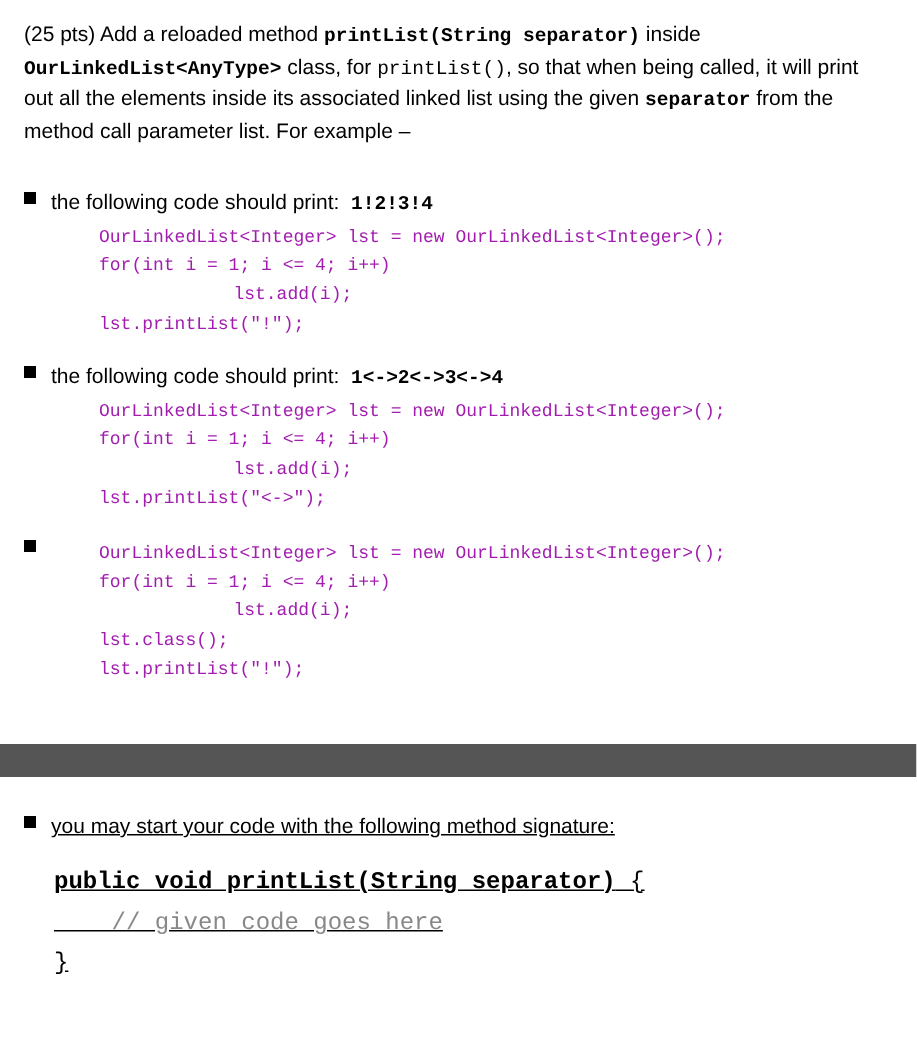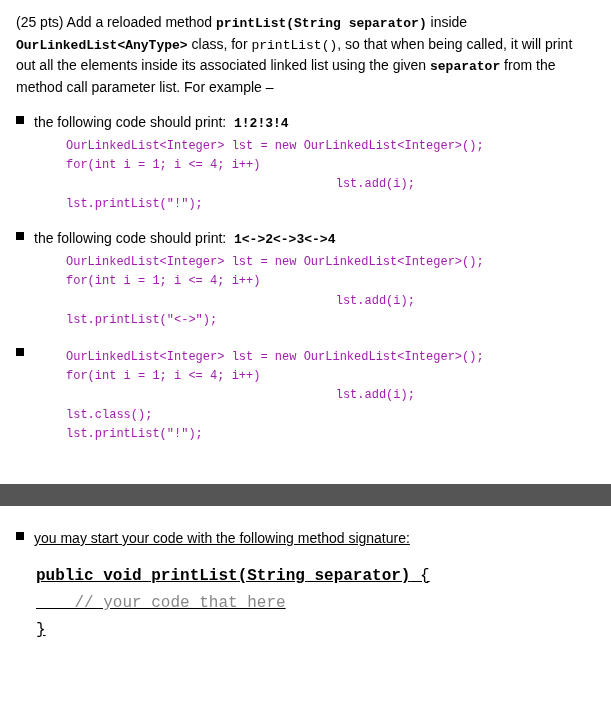--- a/index.html
+++ b/index.html
@@ -24,7 +24,7 @@
 
     .problem-statement {
       line-height: 1.5;
-      margin-bottom: 14px;
+      margin-bottom: 26px;
     }
 
     code, .inline-code {

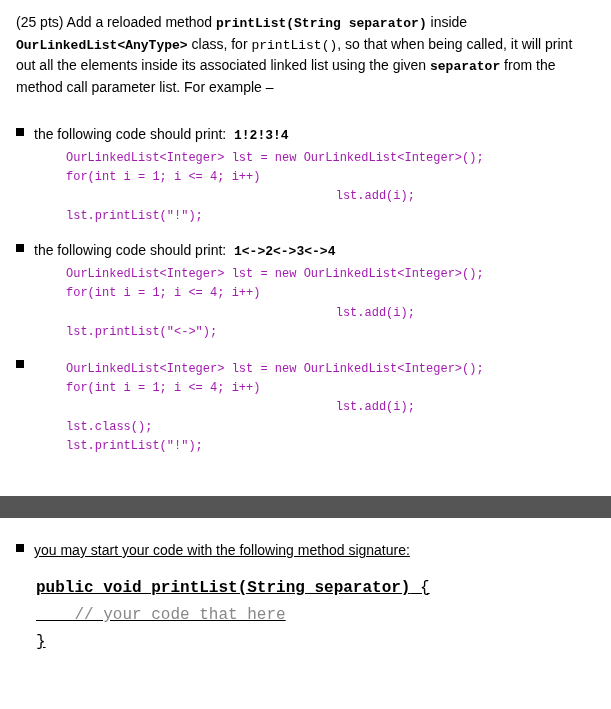--- a/index.html
+++ b/index.html
@@ -82,7 +82,6 @@
 
     .code-indent-2 {
       padding-left: 64px;
-      text-align: center;
     }
 
     .divider-bar {

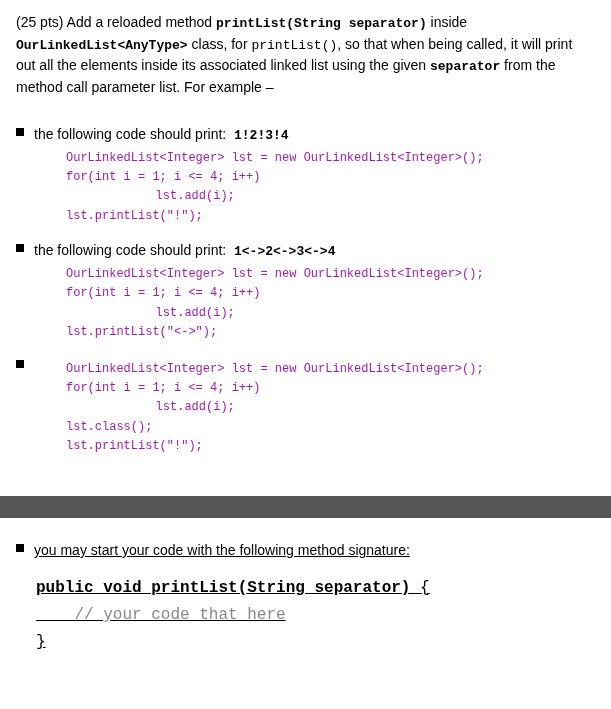--- a/index.html
+++ b/index.html
@@ -196,7 +196,7 @@
 
   <div class="method-signature-block">
     <span class="method-sig-line"><strong>public void printList(String separator)</strong> {</span>
-    <span class="method-sig-line comment-color">    // your code that here</span>
+    <span class="method-sig-line comment-color">    // given code goes here</span>
     <span class="method-sig-line">}</span>
   </div>
 

